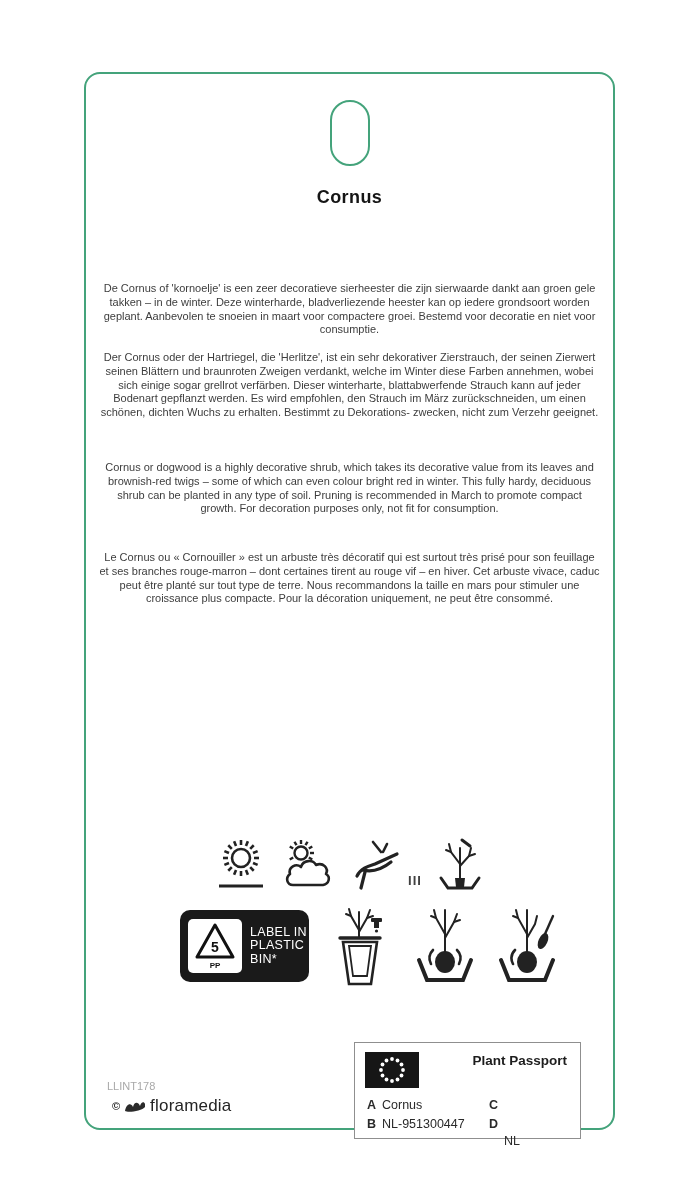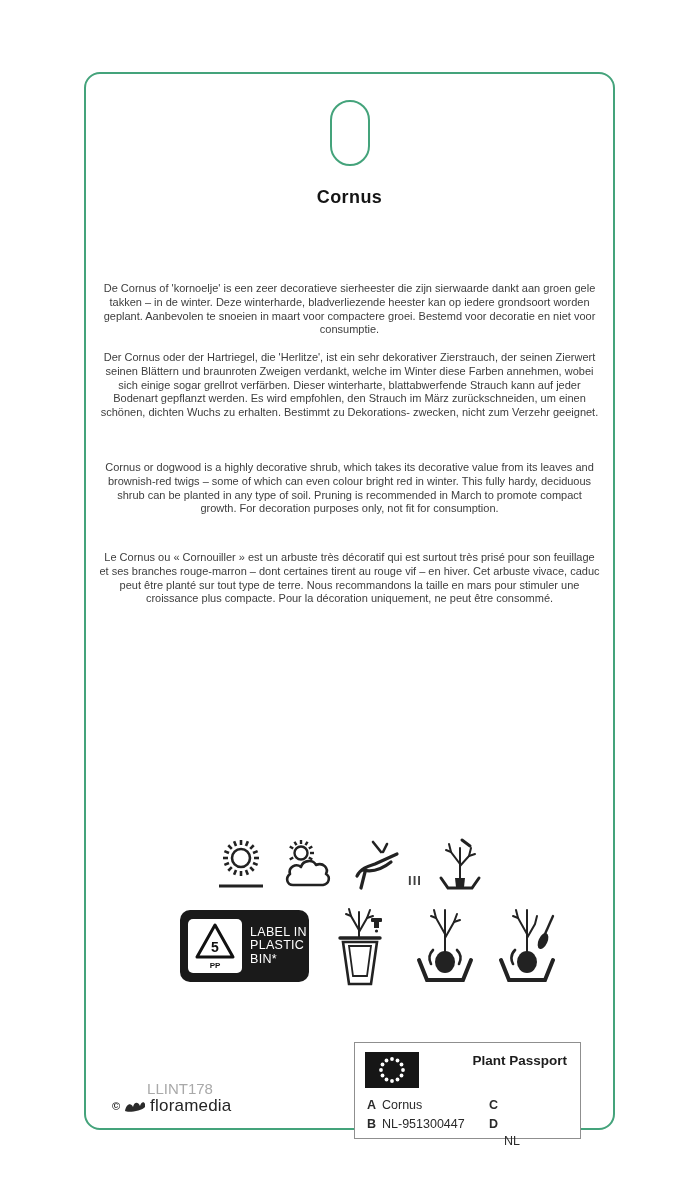--- a/index.html
+++ b/index.html
@@ -73,8 +73,8 @@
   .k-d{left:134px;top:74px}.v-d{left:149px;top:91px}
 
   .item-code{
-    position:absolute;left:48px;top:1006px;width:92px;text-align:center;
-    font-size:15px;color:#a9a9a9;
+    position:absolute;left:21px;top:1006px;width:92px;
+    font-size:11px;color:#a9a9a9;
   }
   .brand{
     position:absolute;left:26px;top:1022px;display:flex;align-items:center;gap:4px;

